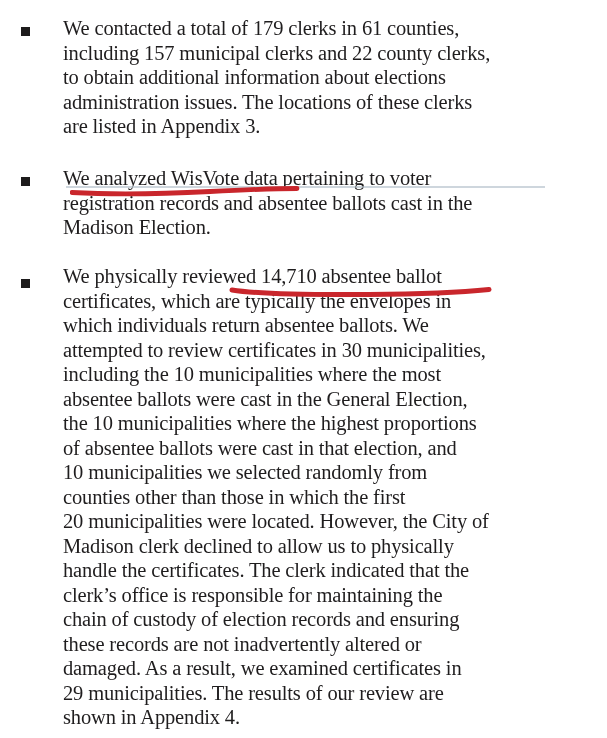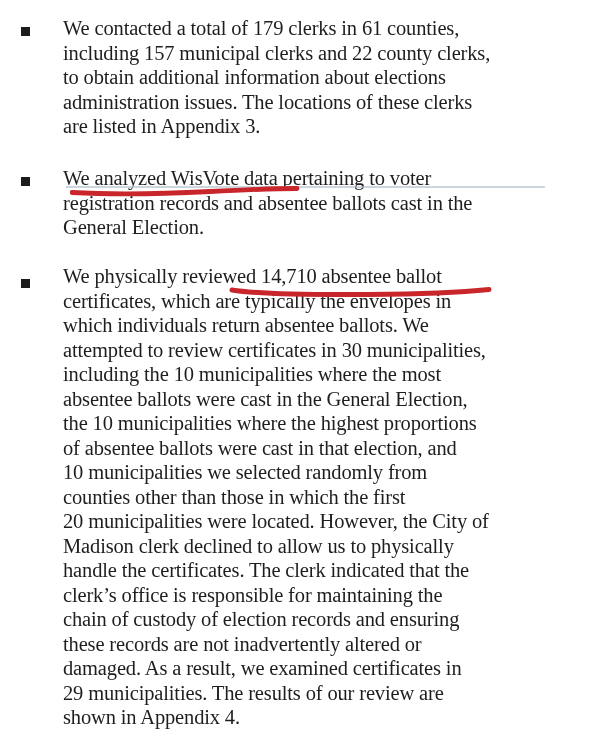--- a/index.html
+++ b/index.html
@@ -79,7 +79,7 @@
     <span class="bullet-marker"></span>
     <div class="bullet-text">We analyzed WisVote data pertaining to voter
 registration records and absentee ballots cast in the
-General Election.</div>
+Madison Election.</div>
   </div>
 
   <div class="bullet-item" id="p3">

